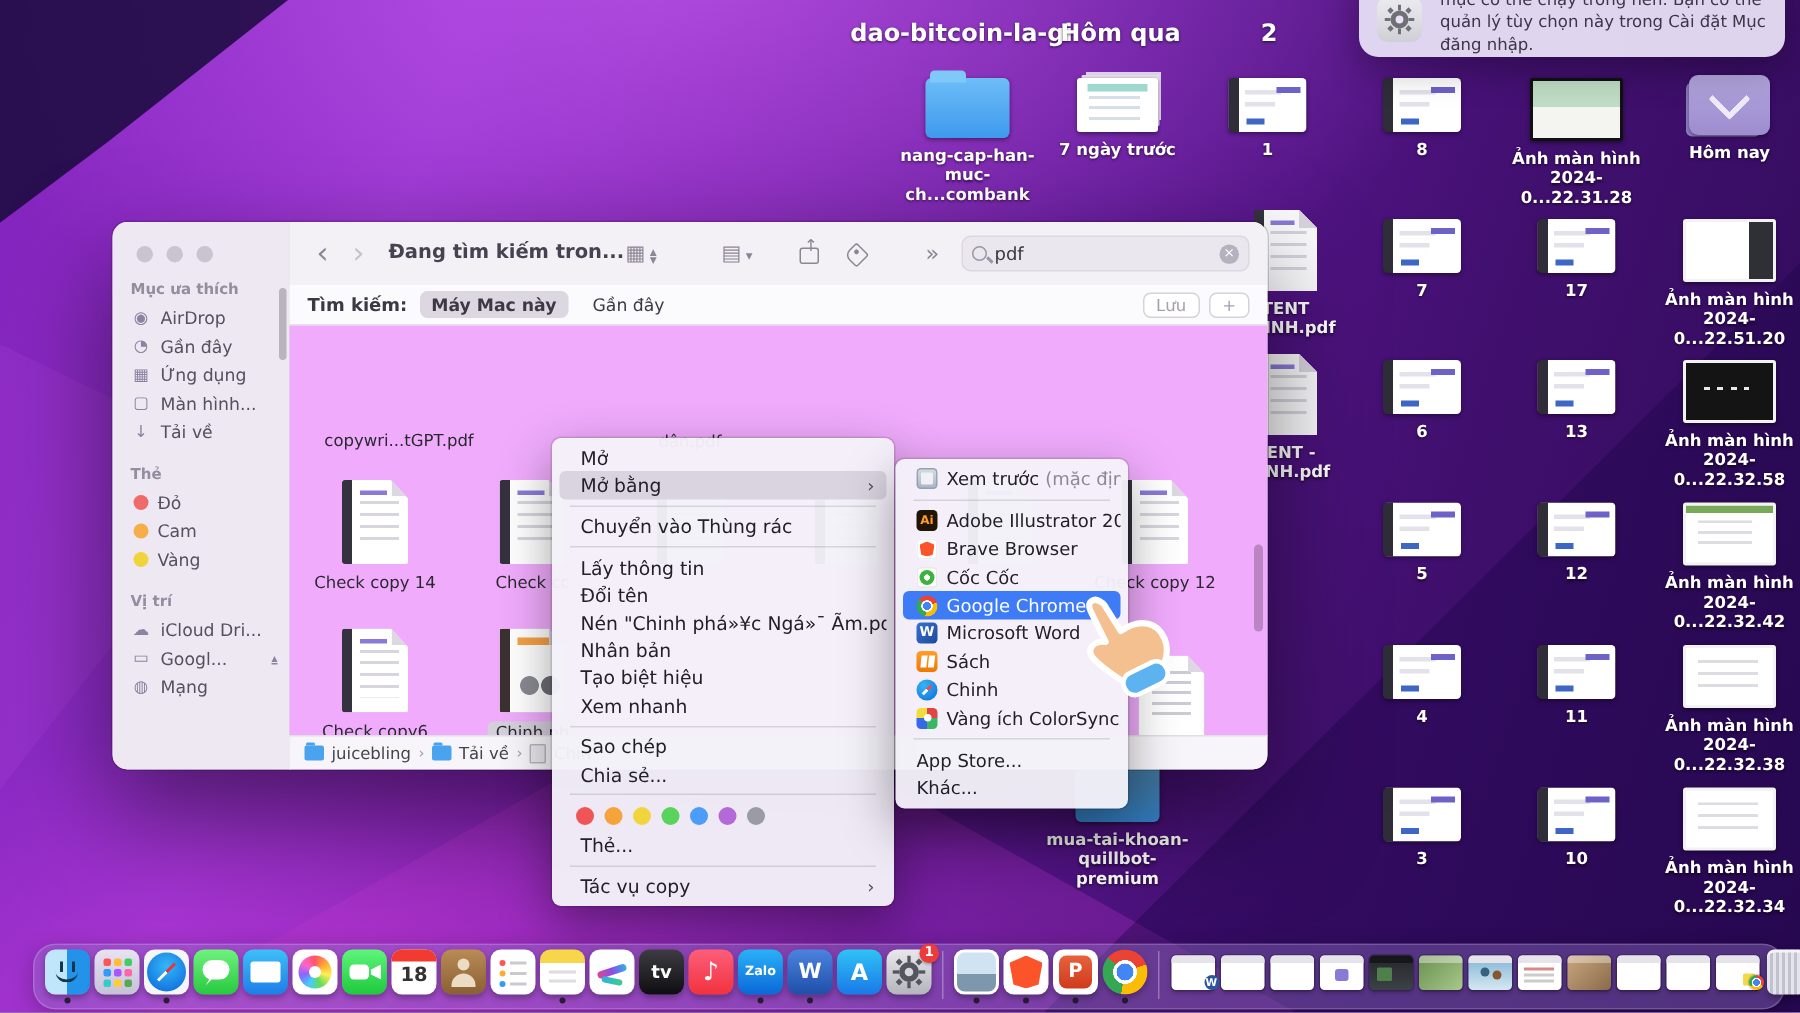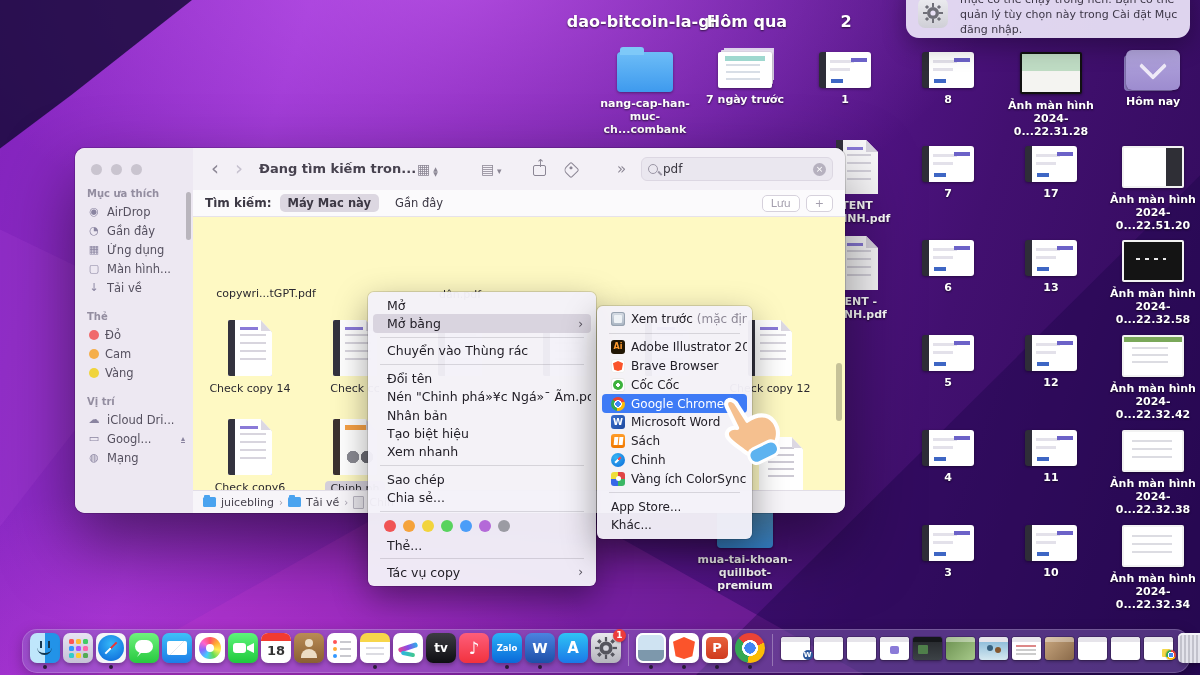--- a/index.html
+++ b/index.html
@@ -102,7 +102,7 @@
   .scoperight{margin-left:auto;display:flex;gap:6px;}
   .miniBtn{font-size:11px;color:#a49fae;border:1px solid #d6d1dc;border-radius:5px;padding:1px 8px;background:#fff;}
 
-  .content{position:absolute;left:0;right:0;top:69px;bottom:22px;background:#fef9c3;overflow:hidden;}
+  .content{position:absolute;left:0;right:0;top:69px;bottom:22px;background:#f0abfc;overflow:hidden;}
   .plabel{position:absolute;transform:translateX(-50%);font-size:11px;color:#2b2930;white-space:nowrap;}
   .ffile{position:absolute;width:96px;display:flex;flex-direction:column;align-items:center;transform:translateX(-50%);}
   .fpage{width:44px;height:56px;background:#fff;border-radius:2px;box-shadow:0 0 0 1px #e4e0e8,0 1px 2px rgba(0,0,0,.18);position:relative;clip-path:polygon(0 0,74% 0,100% 22%,100% 100%,0 100%);

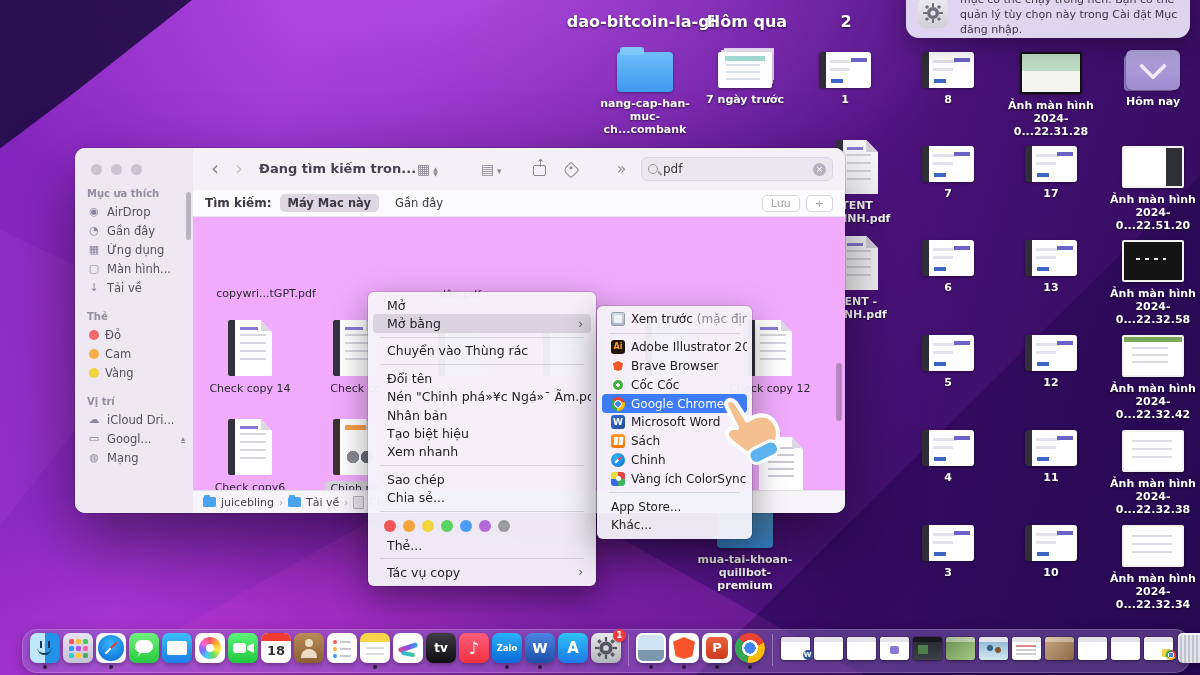--- a/index.html
+++ b/index.html
@@ -565,6 +565,9 @@
       </div>
       <div class="msep"></div>
       <div class="mrow">
+        <span>Lấy thông tin</span>
+      </div>
+      <div class="mrow">
         <span>Đổi tên</span>
       </div>
       <div class="mrow">

